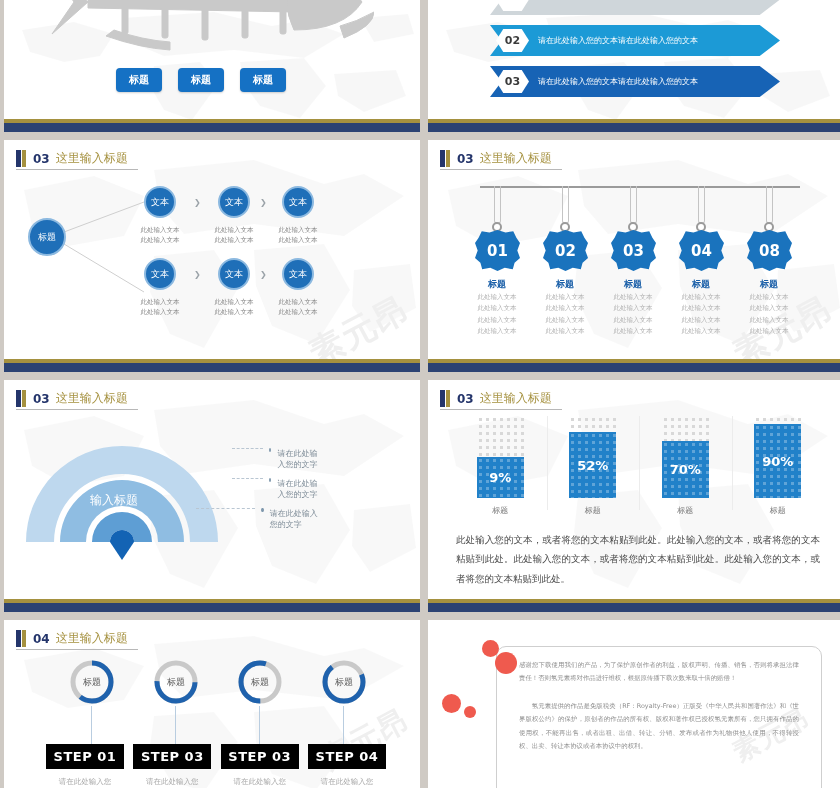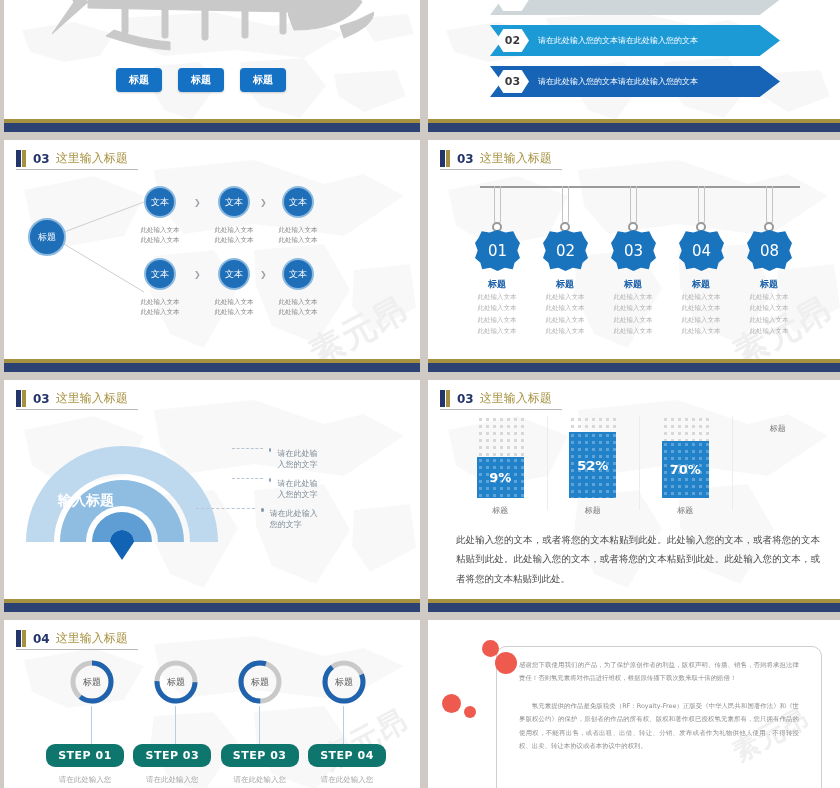--- a/index.html
+++ b/index.html
@@ -107,7 +107,7 @@
     position:absolute; left:9px; top:44px; width:45px; height:41px;
     background:#1a73bd; color:#fff;
     display:flex; align-items:center; justify-content:center;
-    font-size:15px; font-weight:normal;
+    font-size:15px; font-weight:bold;
     clip-path: polygon(50% 0%,68% 6%,85% 3%,92% 19%,100% 32%,94% 50%,100% 68%,88% 80%,84% 96%,66% 92%,50% 100%,34% 92%,16% 96%,12% 80%,0% 68%,6% 50%,0% 32%,8% 19%,15% 3%,32% 6%);
   }
   .hang .lbl { position:absolute; left:0; top:92px; width:62px; text-align:center; font-size:9px; font-weight:bold; color:#1a5fa8; }

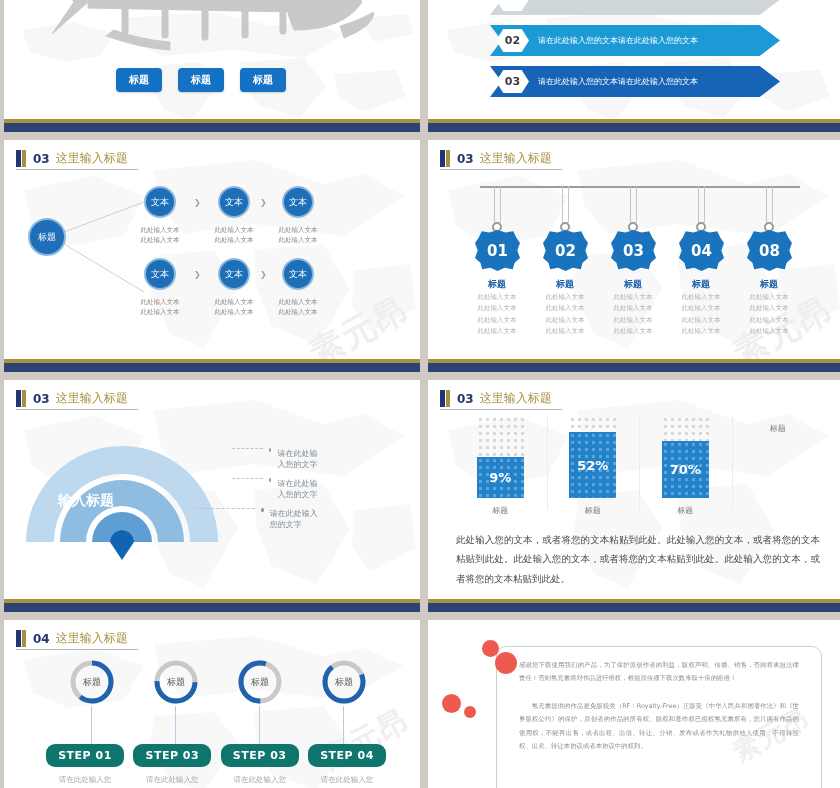--- a/index.html
+++ b/index.html
@@ -501,6 +501,10 @@
         <div class="dlbl">标题</div>
       </div>
       <div class="dcol">
+        <div class="dstack">
+          <div class="dgrey" style="height:10%"></div>
+          <div class="dfill" style="height:90%">90%</div>
+        </div>
         <div class="dlbl">标题</div>
       </div>
     </div>

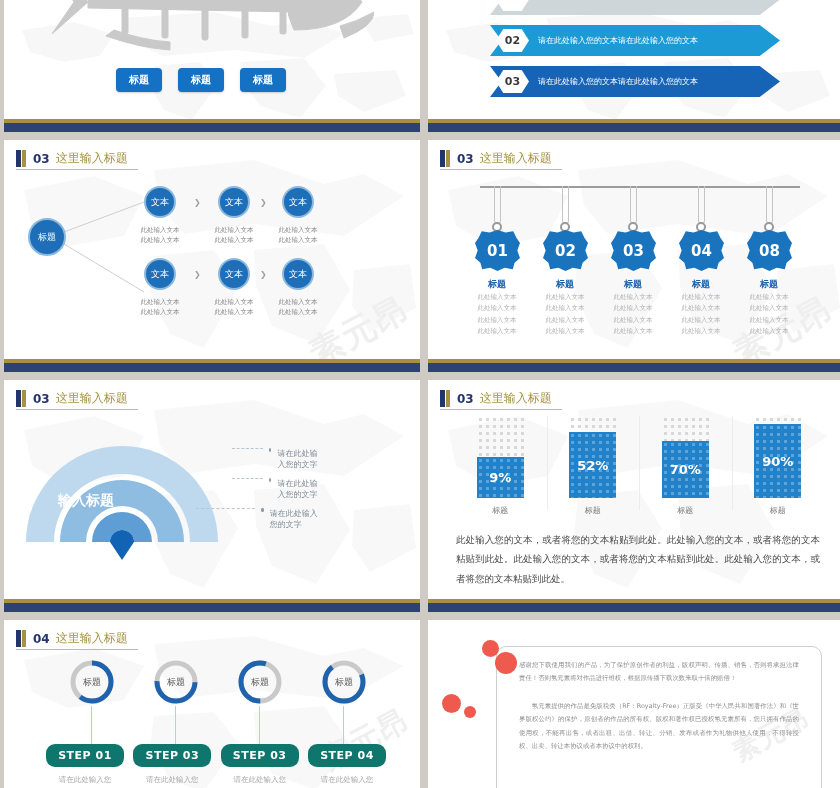--- a/index.html
+++ b/index.html
@@ -115,7 +115,7 @@
 
   
   .fan { position:absolute; left:18px; top:30px; width:220px; height:150px; }
-  .fan-lbl { position:absolute; left:54px; top:112px; font-size:14px; color:#fff; font-weight:bold; }
+  .fan-lbl { position:absolute; left:86px; top:112px; font-size:12px; color:#fff; font-weight:normal; }
   .fan-lines { position:absolute; left:150px; top:60px; }
   .fan-item { position:absolute; display:flex; align-items:flex-start; }
   .fan-dash { width:62px; border-top:1px dashed #b9c6d2; }

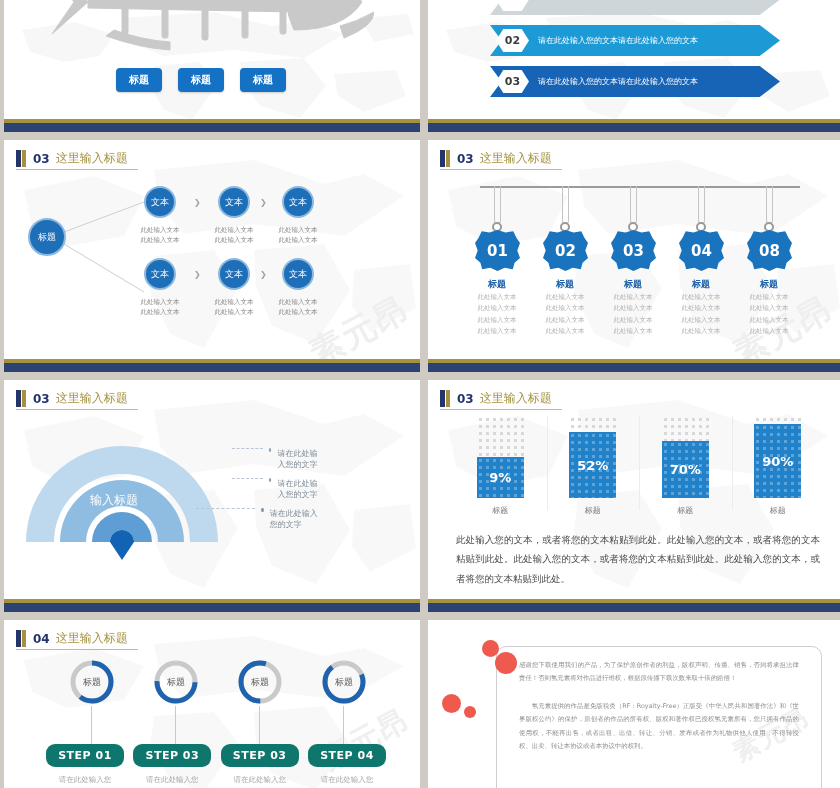--- a/index.html
+++ b/index.html
@@ -147,7 +147,7 @@
   .stem { position:absolute; width:1px; background:#b9cde0; top:0; height:38px; }
   .steps { position:absolute; left:42px; top:124px; width:340px; display:flex; justify-content:space-between; }
   .step { width:78px; }
-  .step-bar { background:#0f766e; color:#fff; font-size:11px; font-weight:bold; text-align:center; padding:5px 0; letter-spacing:.5px;border-radius:9px; }
+  .step-bar { background:#000000; color:#fff; font-size:13px; font-weight:bold; text-align:center; padding:5px 0; letter-spacing:.5px; }
   .step-cap { margin-top:7px; font-size:7.5px; color:#a9a9a9; text-align:center; line-height:1.6; }
 
   

